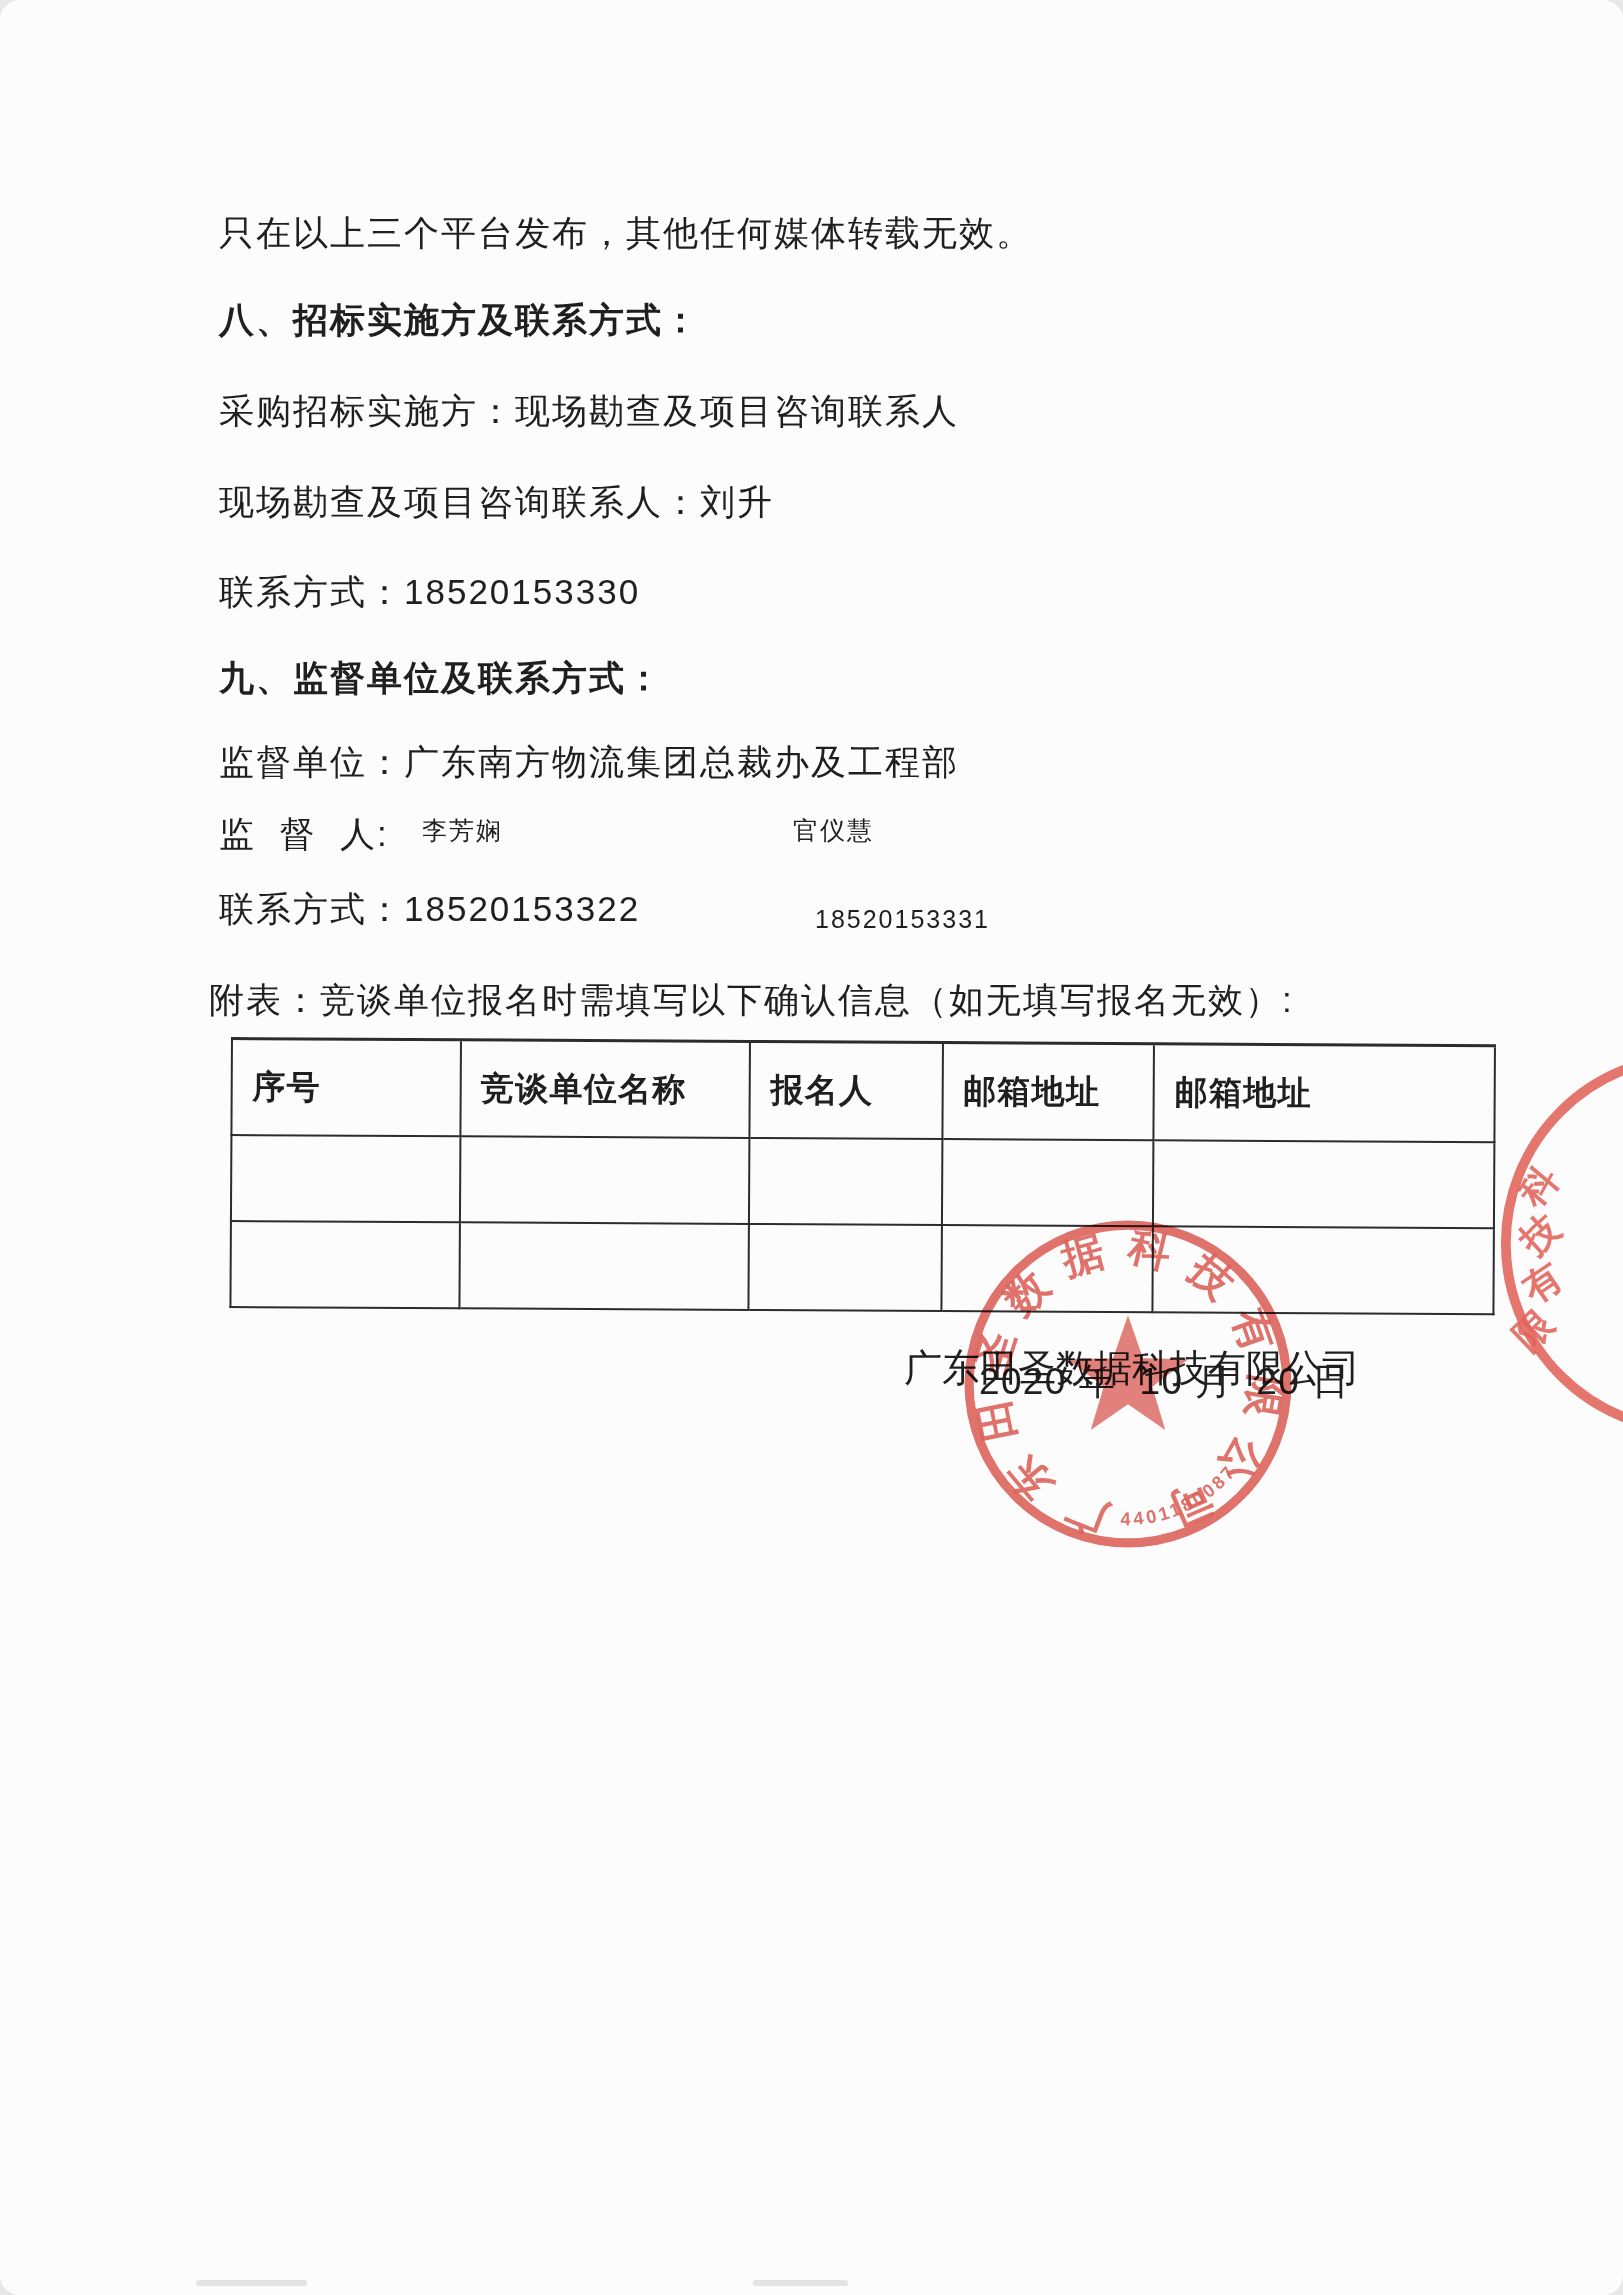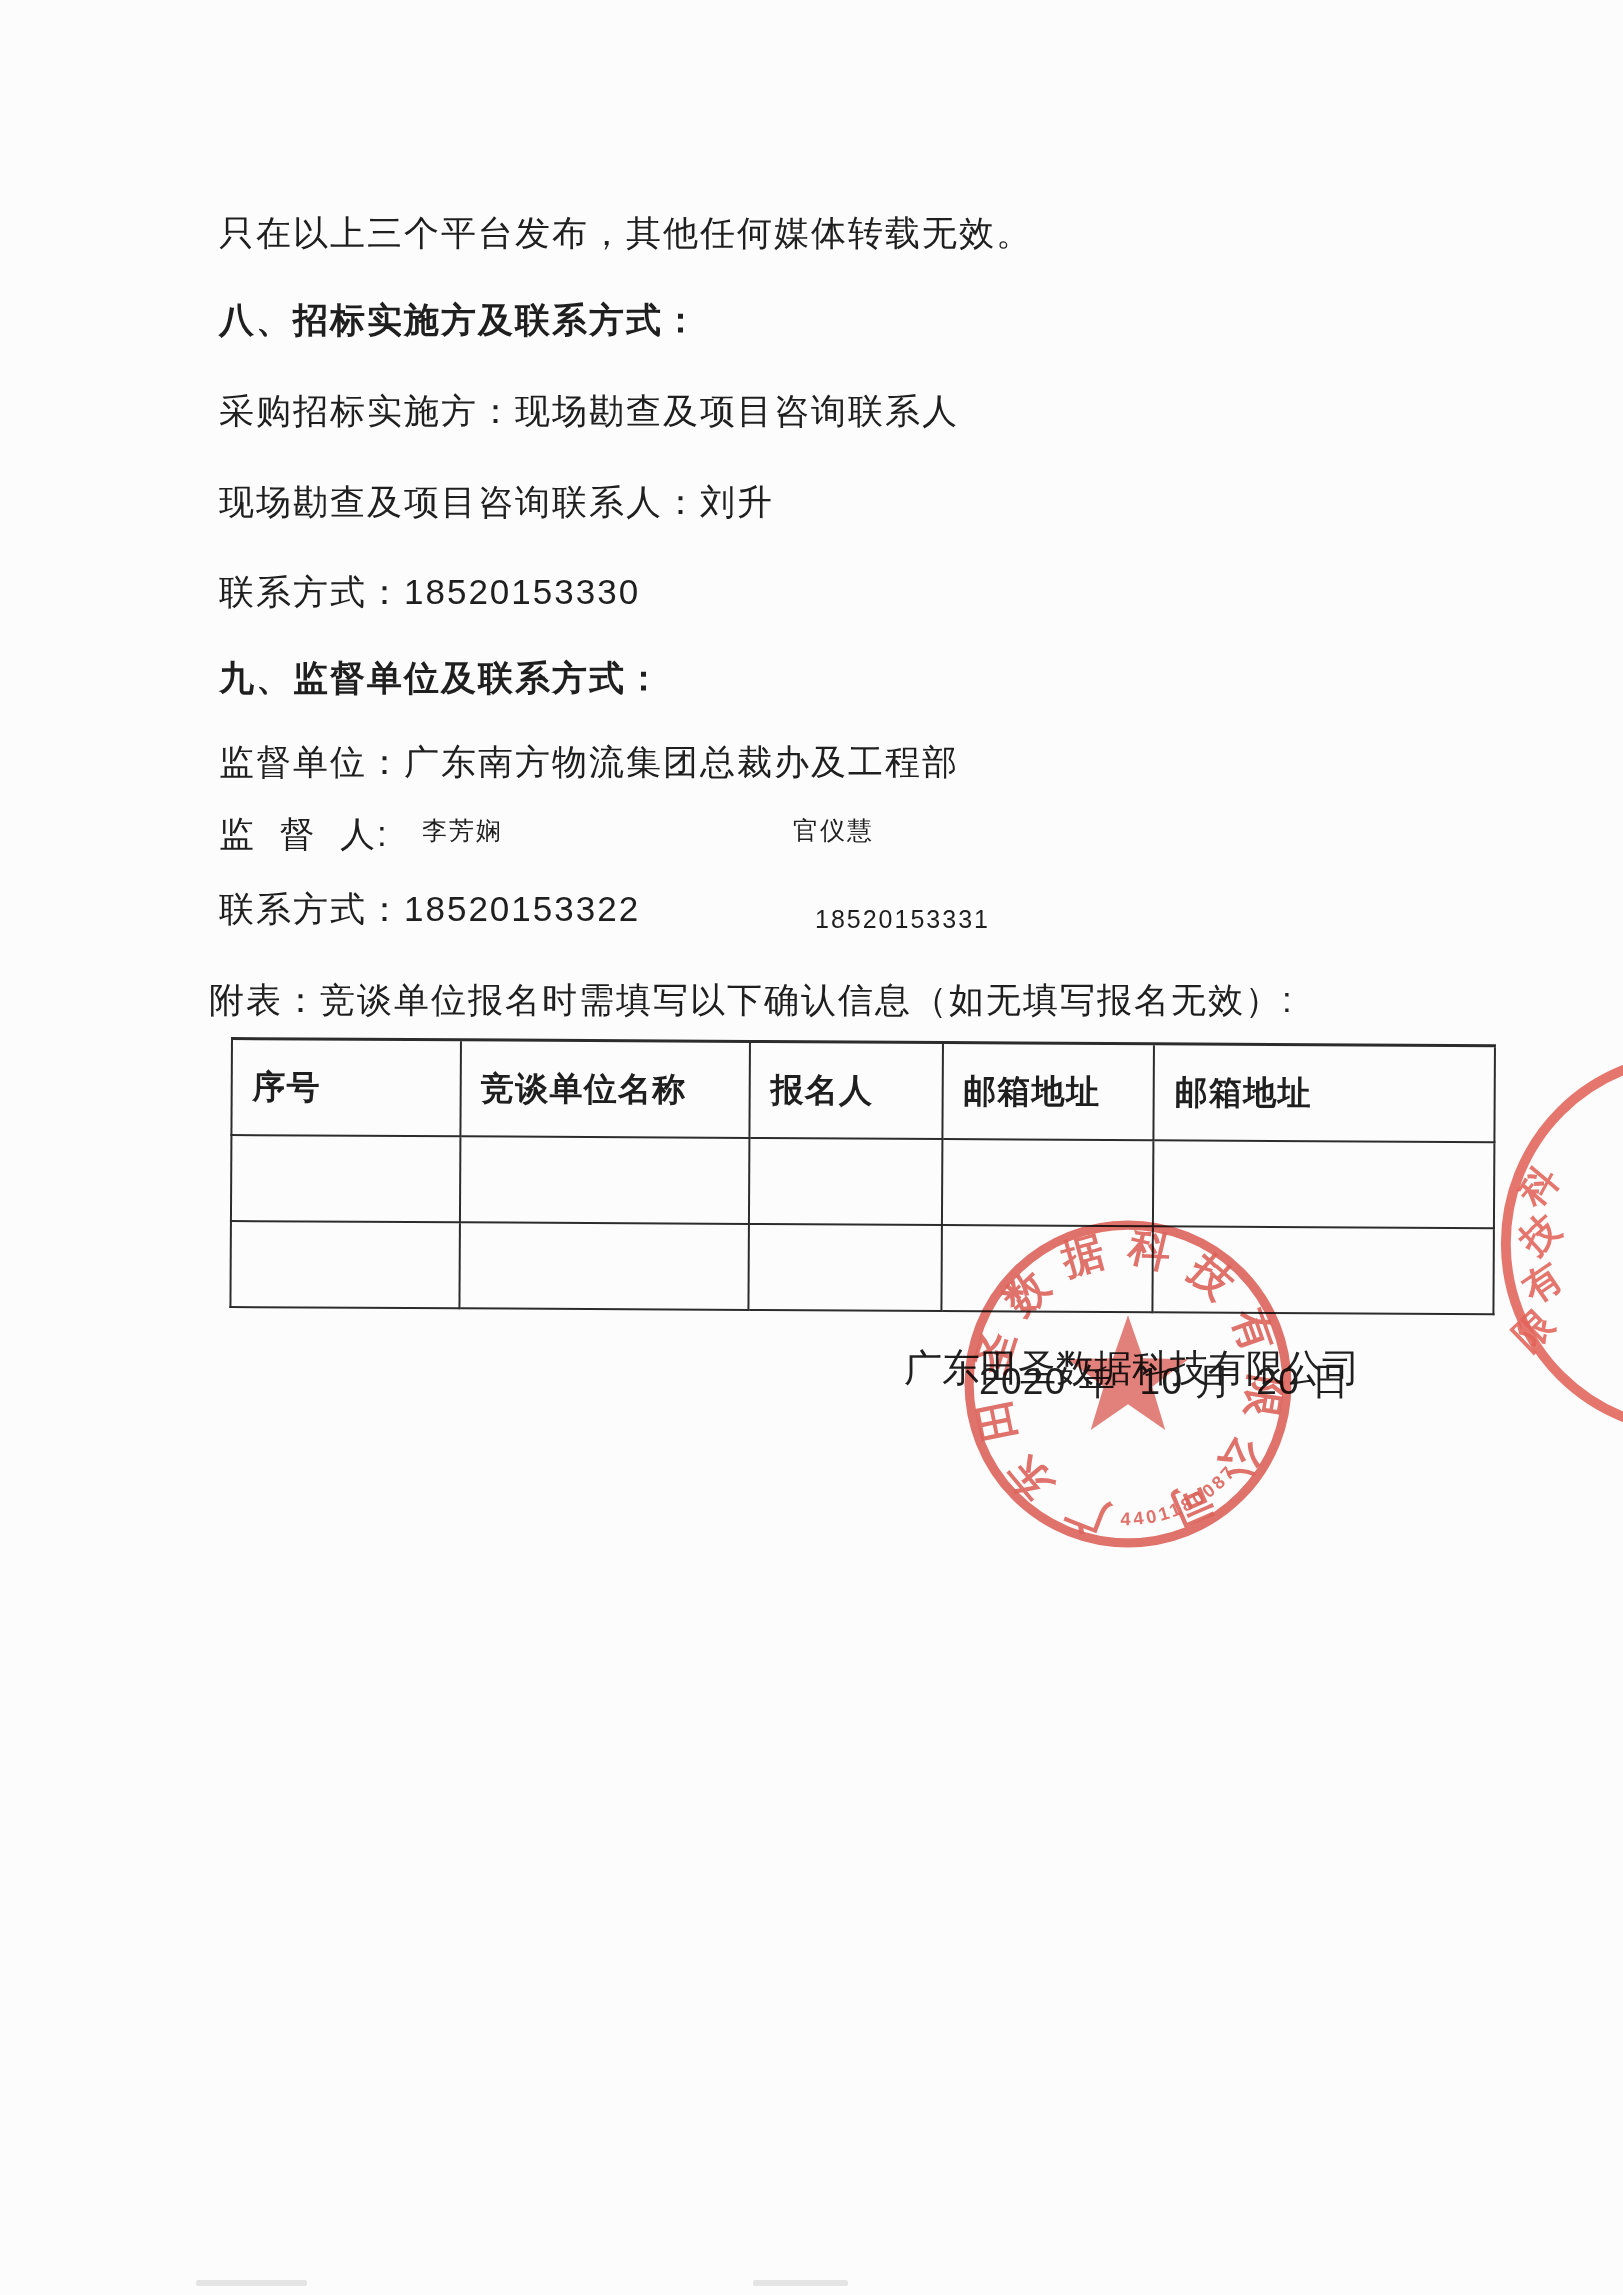--- a/index.html
+++ b/index.html
@@ -11,6 +11,7 @@
     overflow: hidden;
     font-family: "Liberation Sans", "DejaVu Sans", sans-serif;
     color: #1f1f1f;
+    border-radius: 20px;
   }
   .line {
     position: absolute;

